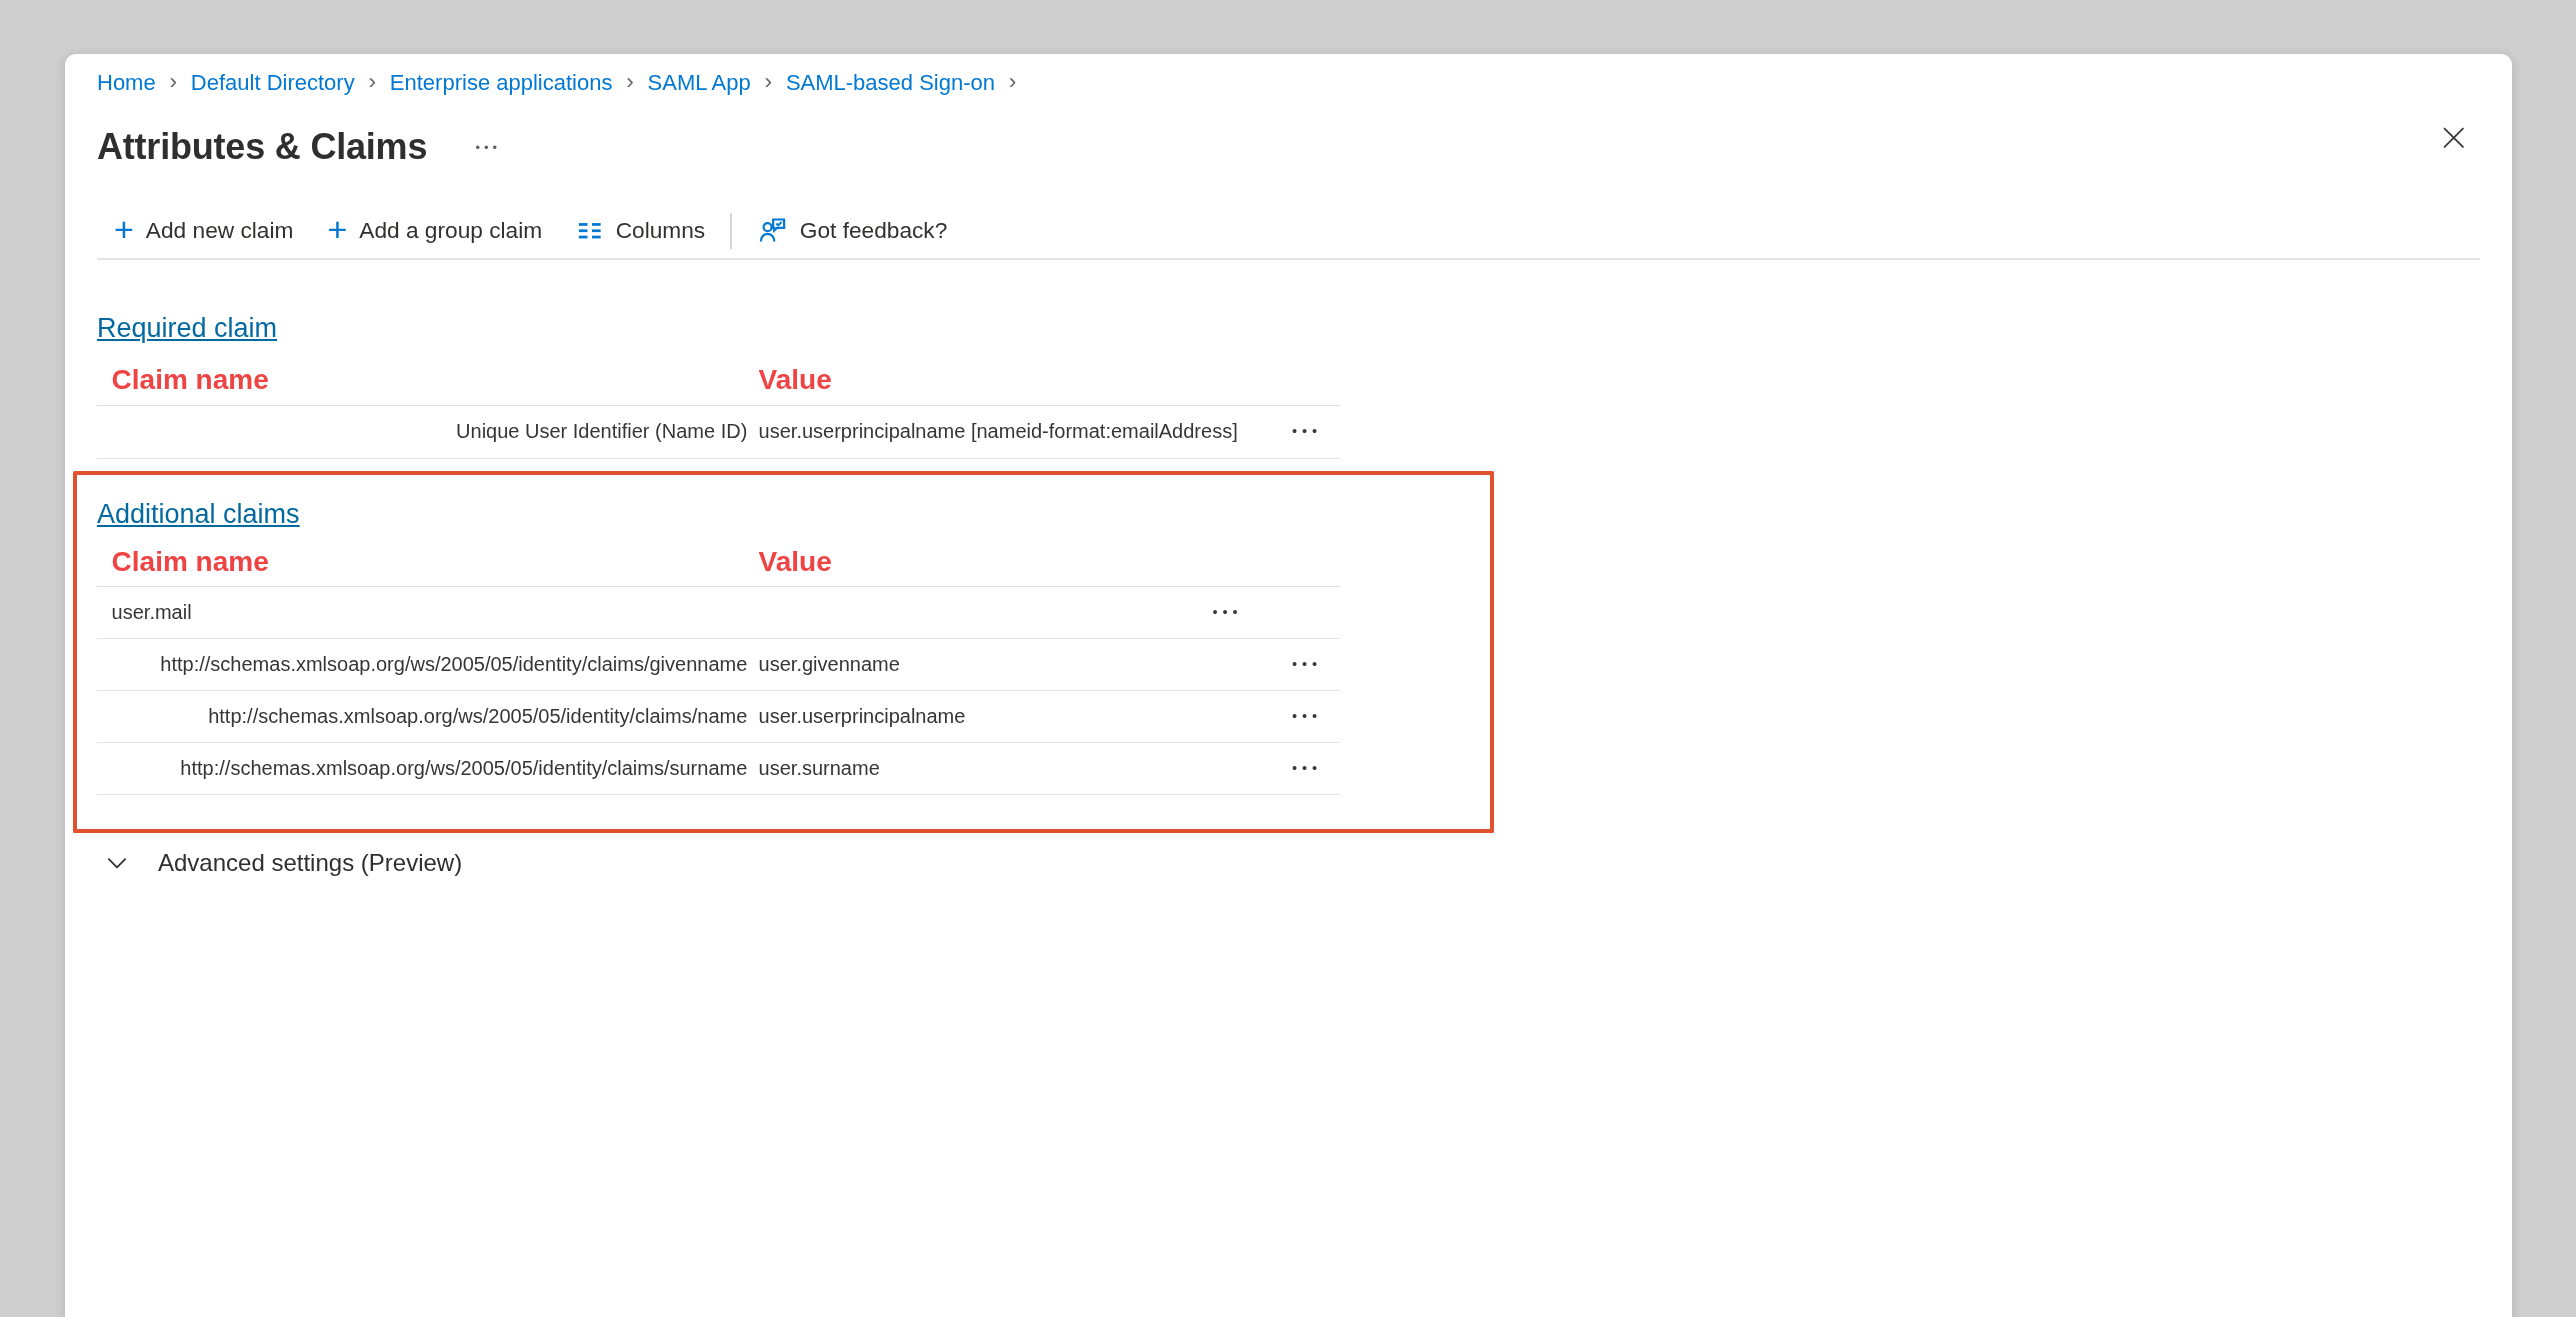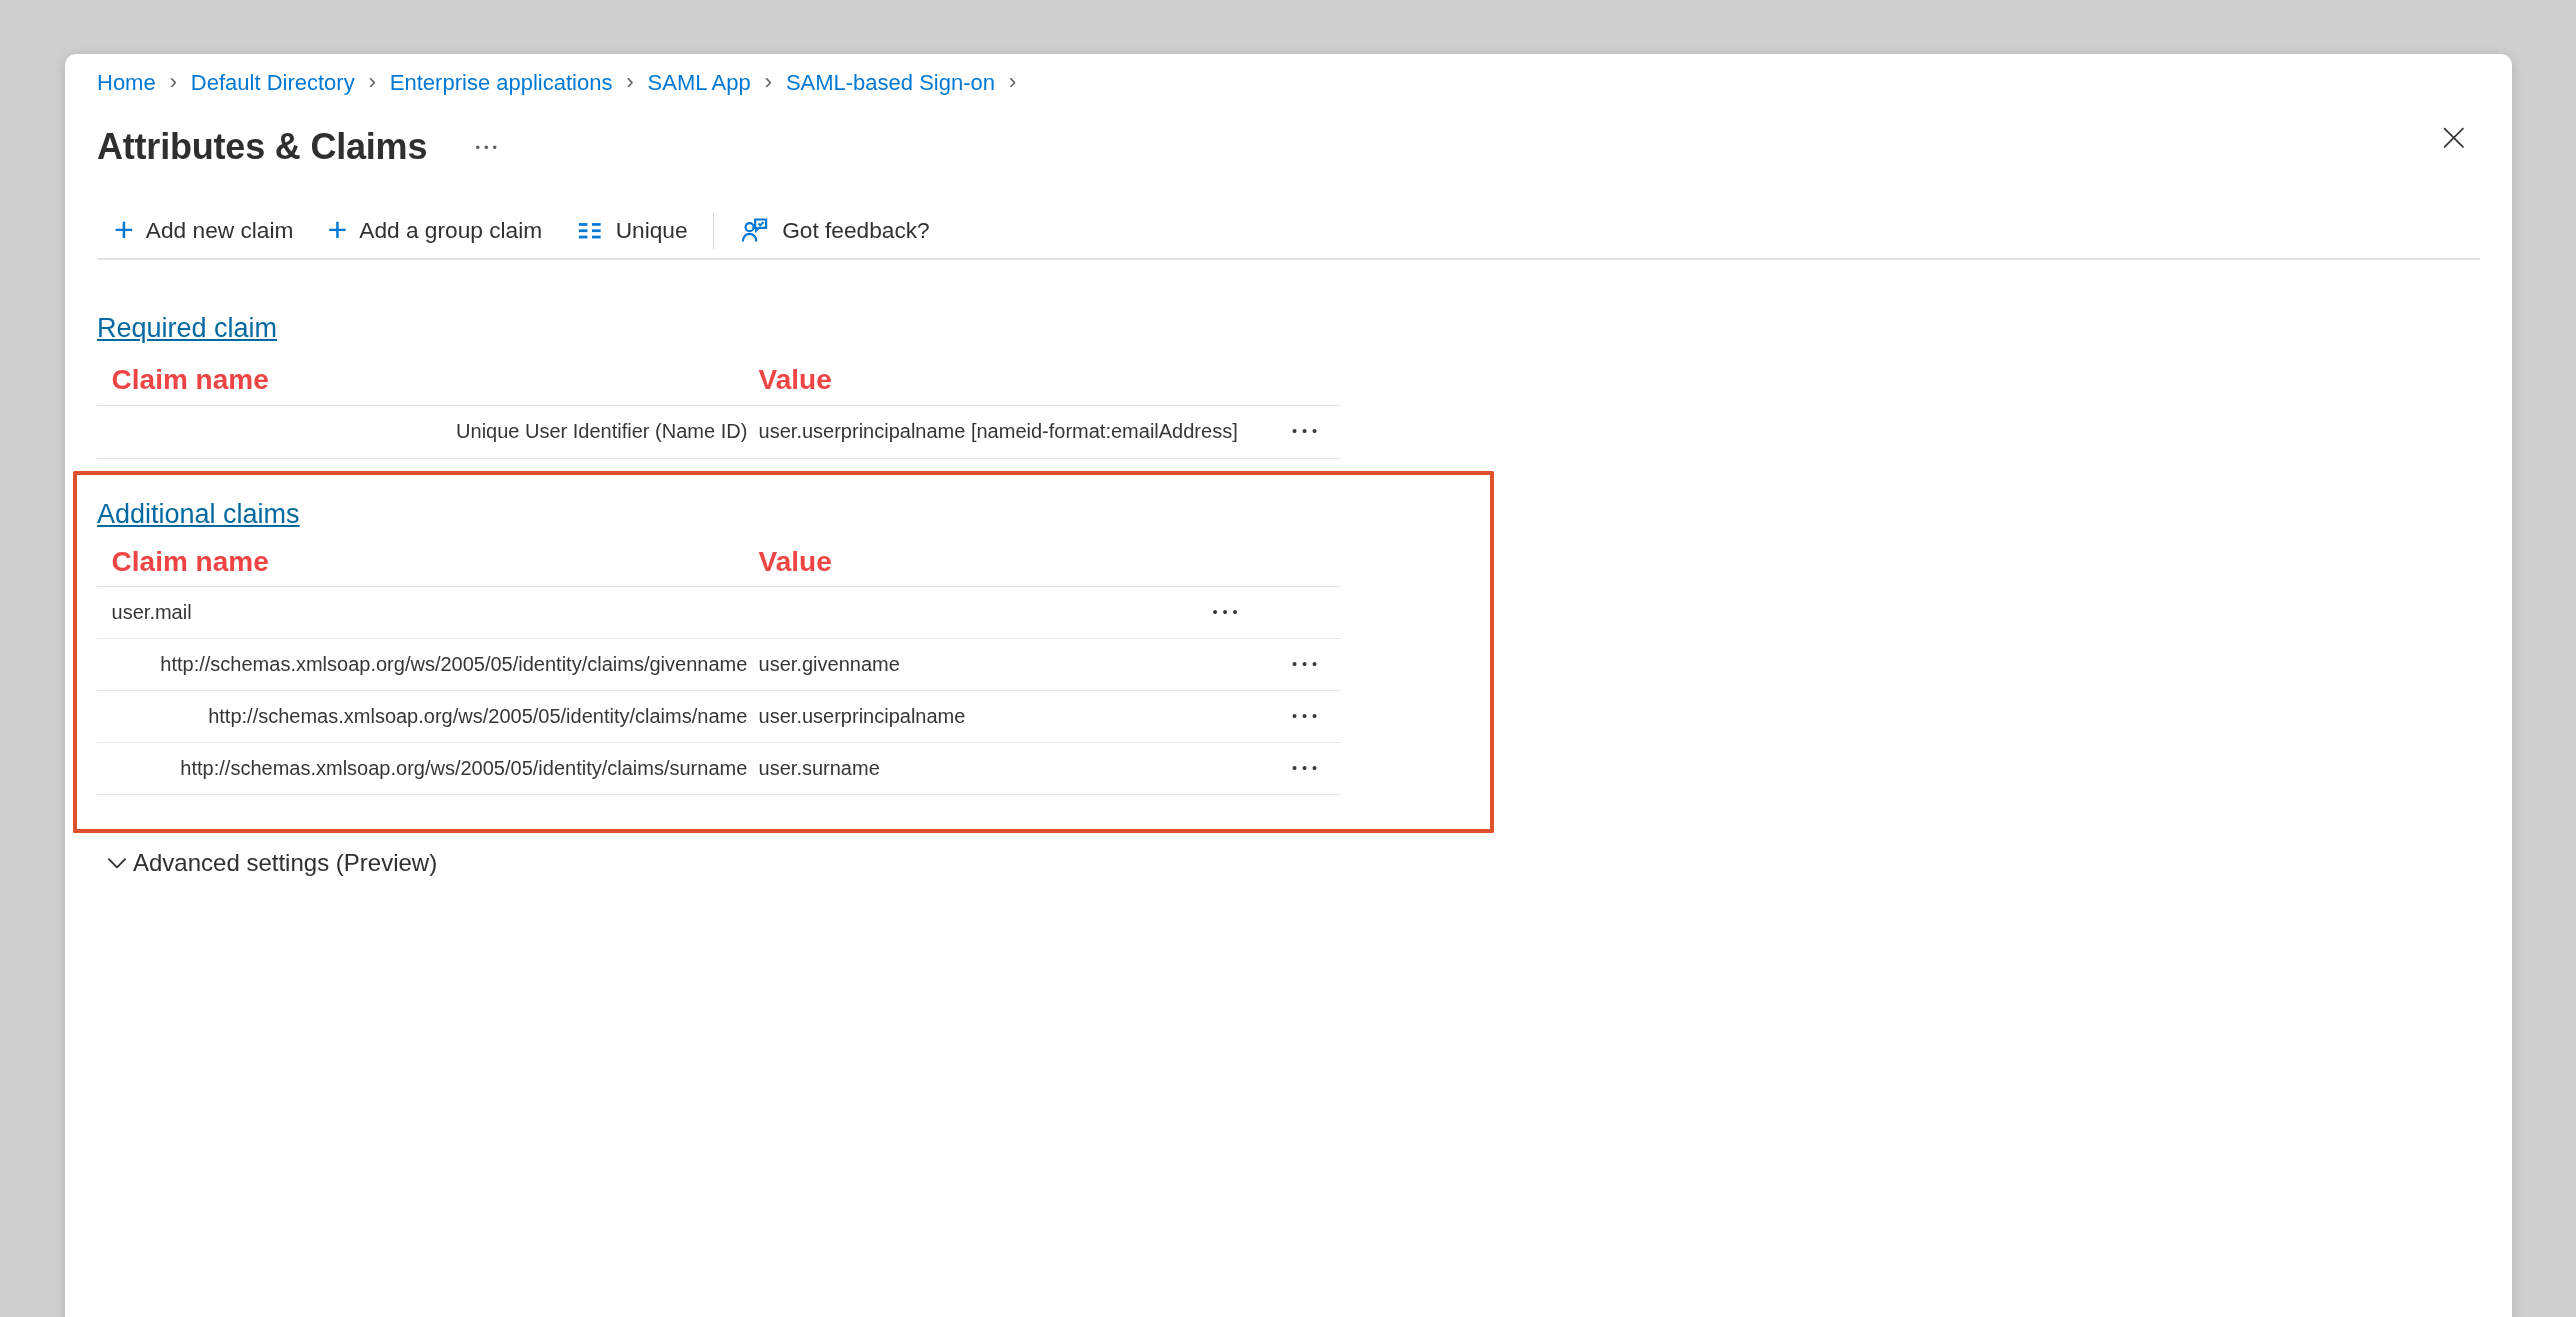--- a/index.html
+++ b/index.html
@@ -157,7 +157,7 @@
             <path d="M14 17.5 H21.5"></path>
         </g>
       </svg>
-      <span>Unique</span>
+      <span>Columns</span>
     </div>
     <div class="tb-sep"></div>
     <div class="tb-btn">

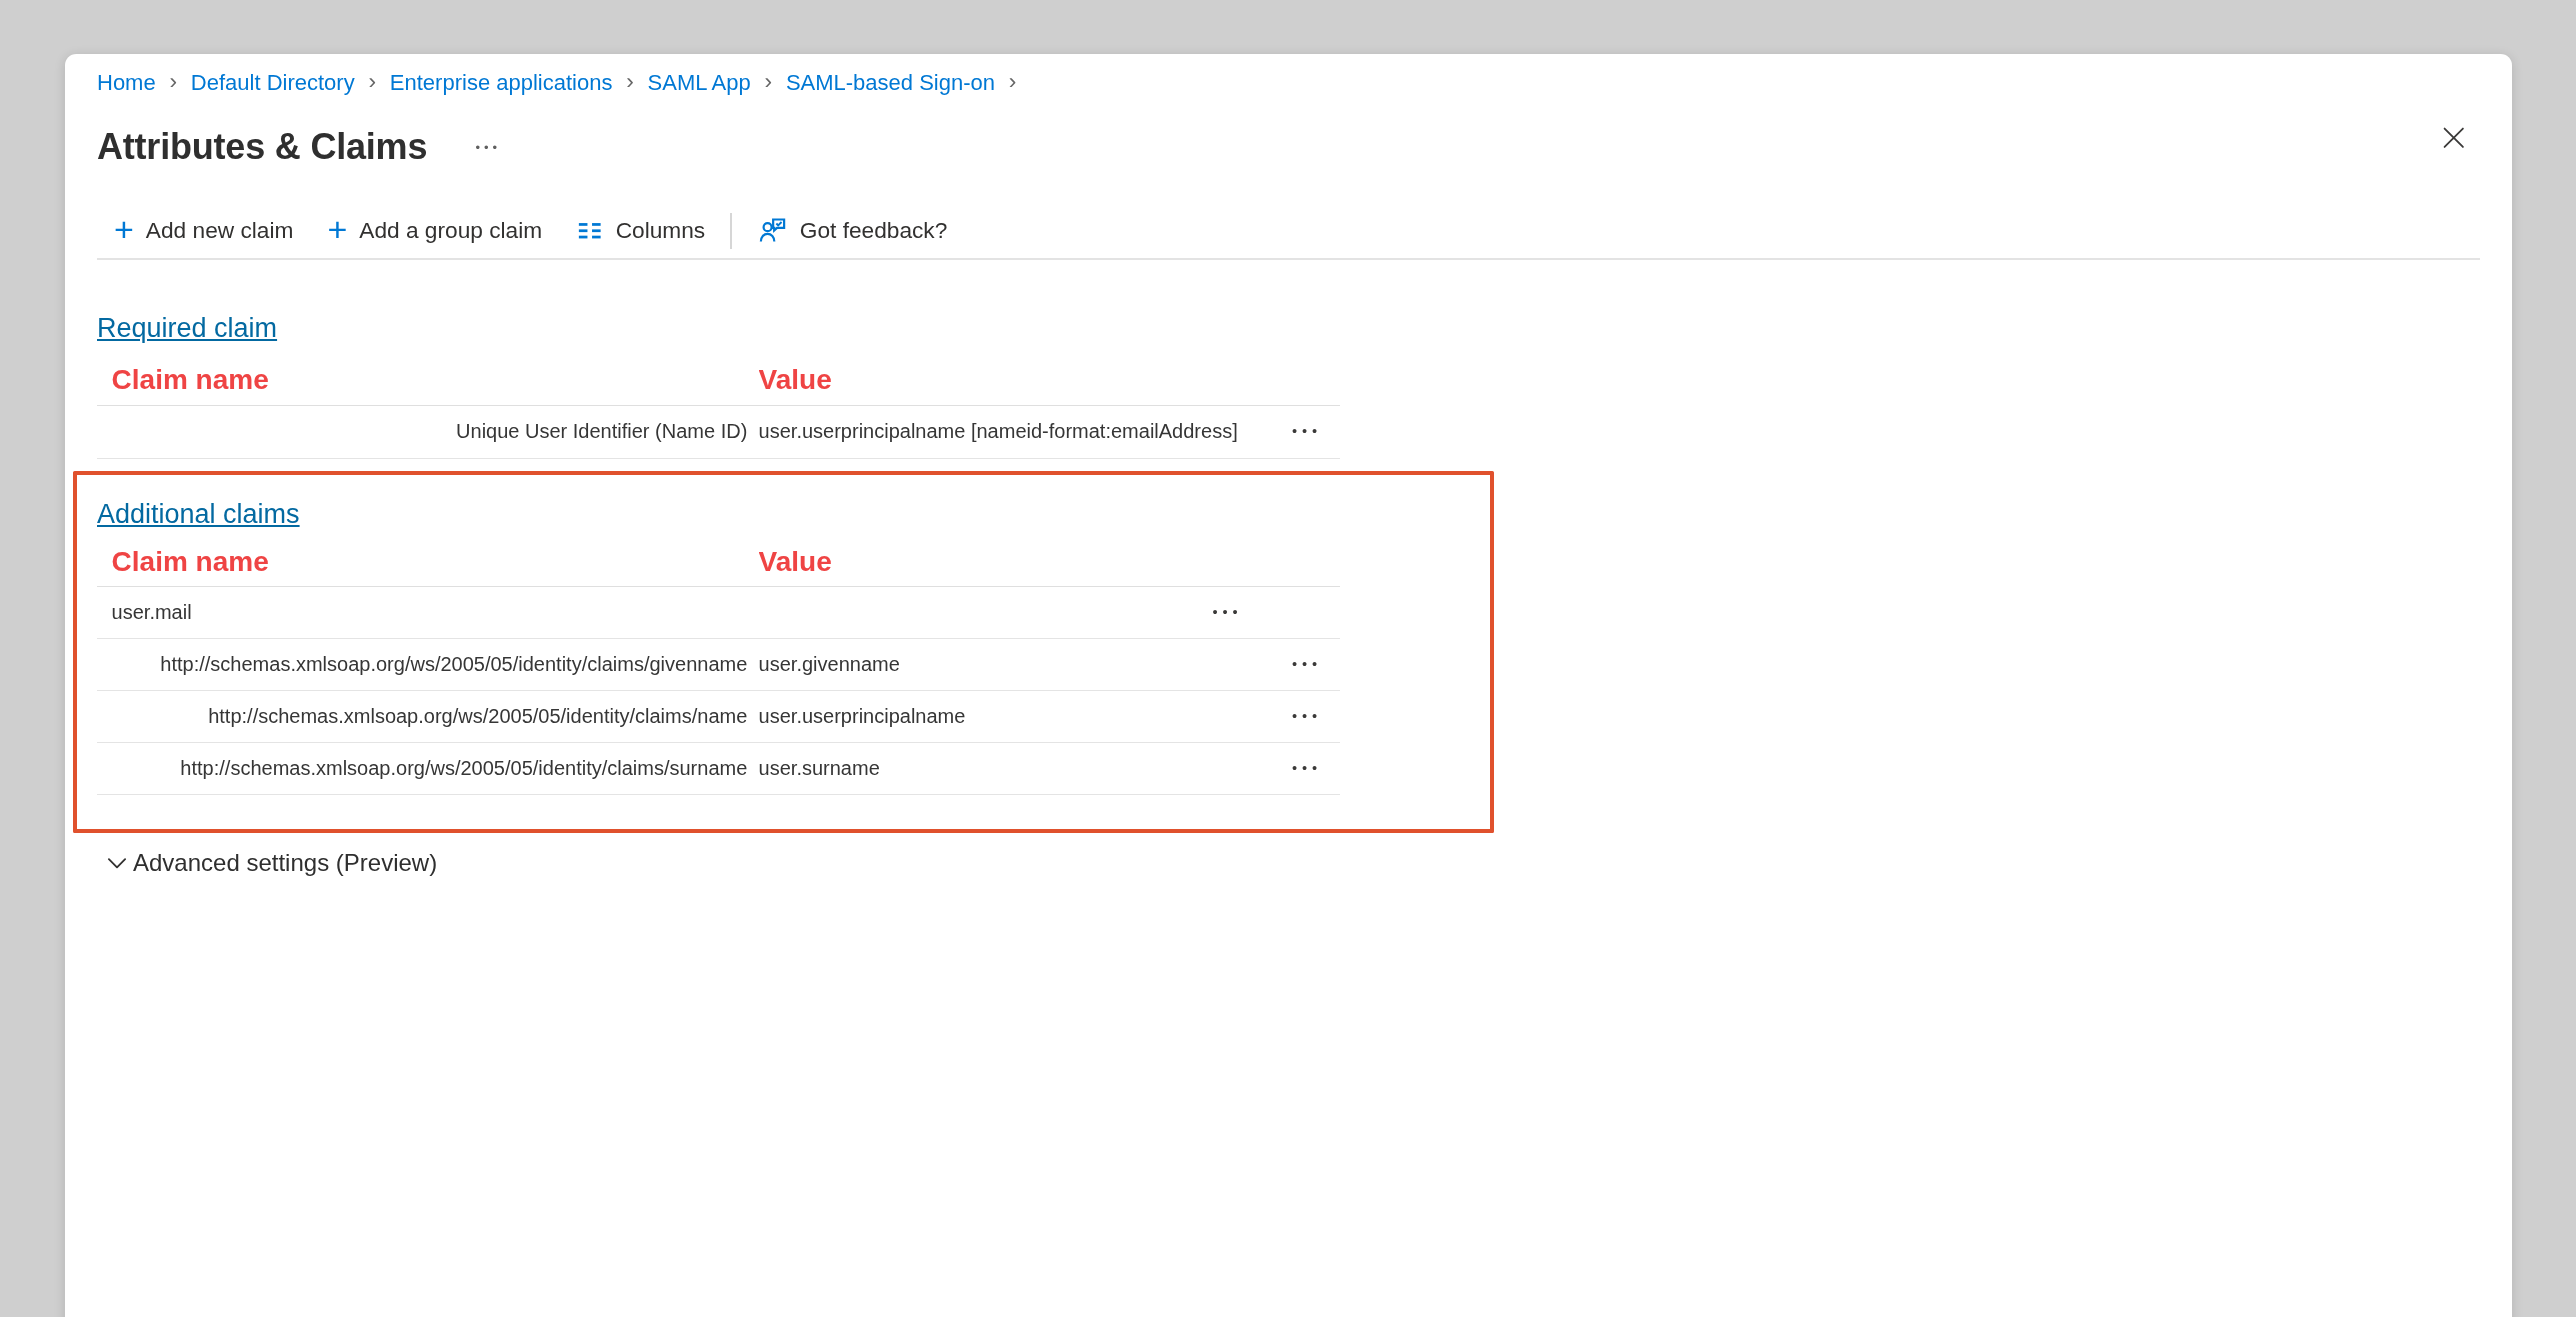--- a/index.html
+++ b/index.html
@@ -103,7 +103,7 @@
   
   .advanced-row {
     position:absolute; left:39px; top:791px;
-    height:36px; display:flex; align-items:center; gap:3px;
+    height:36px; display:flex; align-items:center; gap:28px;
     font-size:24px; color:#2f2f2f; cursor:pointer;
   }
   .icon-svg { display:block; }

